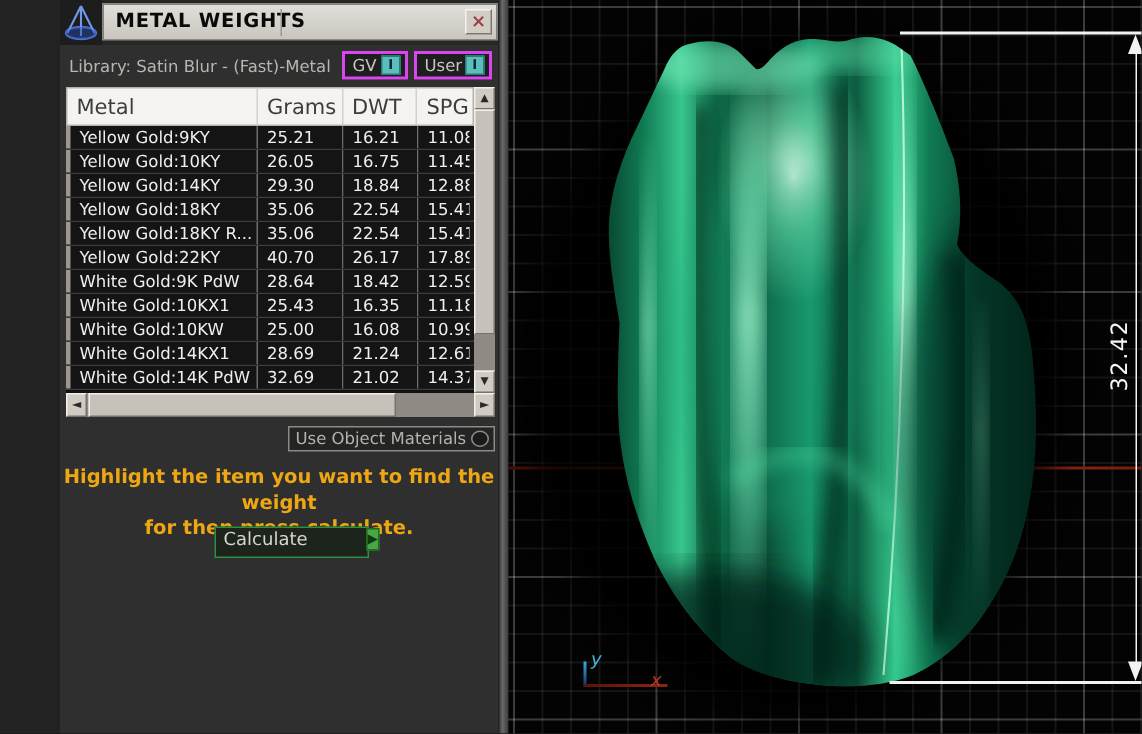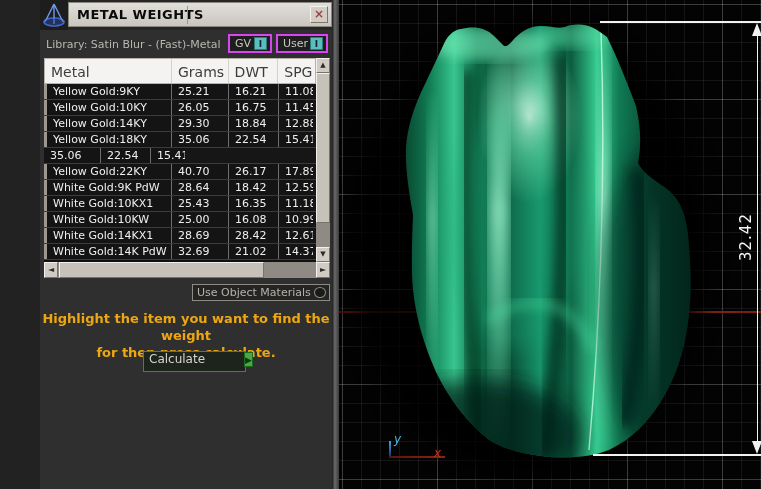--- a/index.html
+++ b/index.html
@@ -179,6 +179,7 @@
           <div class="td td-spg">15.41</div>
         </div>
           <div class="trow">
+          <div class="td td-metal">Yellow Gold:18KY R...</div>
           <div class="td td-grams">35.06</div>
           <div class="td td-dwt">22.54</div>
           <div class="td td-spg">15.41</div>

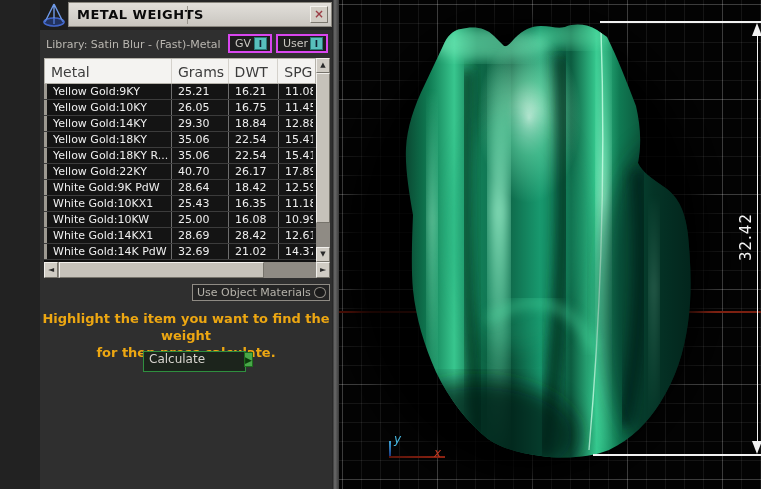--- a/index.html
+++ b/index.html
@@ -211,7 +211,7 @@
           <div class="trow">
           <div class="td td-metal">White Gold:14KX1</div>
           <div class="td td-grams">28.69</div>
-          <div class="td td-dwt">28.42</div>
+          <div class="td td-dwt">21.24</div>
           <div class="td td-spg">12.61</div>
         </div>
           <div class="trow">

